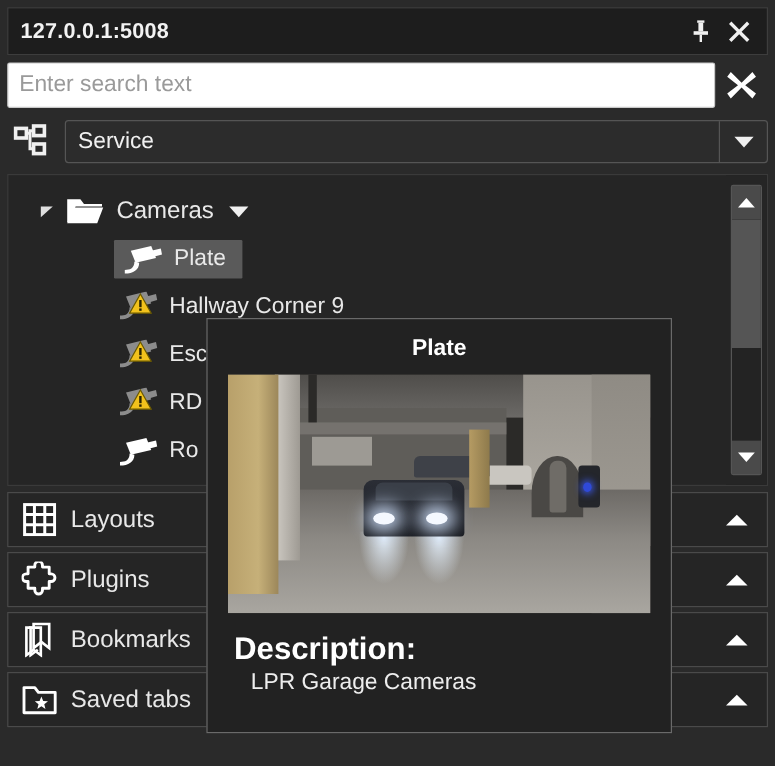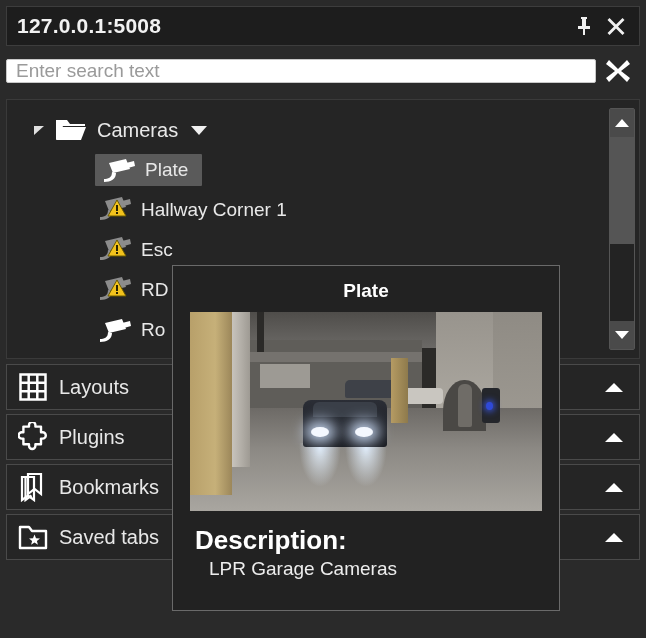--- a/index.html
+++ b/index.html
@@ -26,7 +26,7 @@
     padding: 0 6px 0 10px;
   }
   .title-text {
-    color: #f2f2f2; font-size: 21px; font-weight: bold;
+    color: #f2f2f2; font-size: 18px; font-weight: bold;
     letter-spacing: .2px; flex: 1;
   }
   .title-btns { display: flex; align-items: center; gap: 10px; padding-right: 6px; }

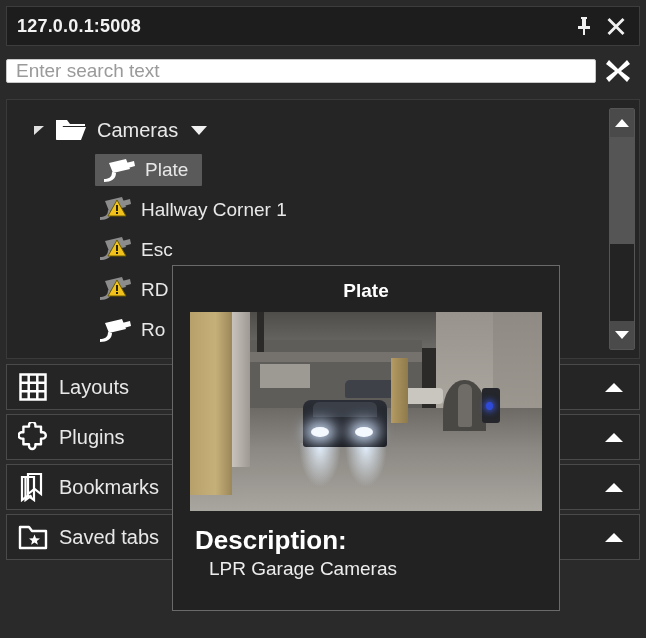--- a/index.html
+++ b/index.html
@@ -40,7 +40,7 @@
   }
   .search-input {
     flex: 1;
-    height: 24px;
+    height: 38px;
     background: #ffffff;
     border: 1px solid #c8c8c8;
     border-radius: 2px;

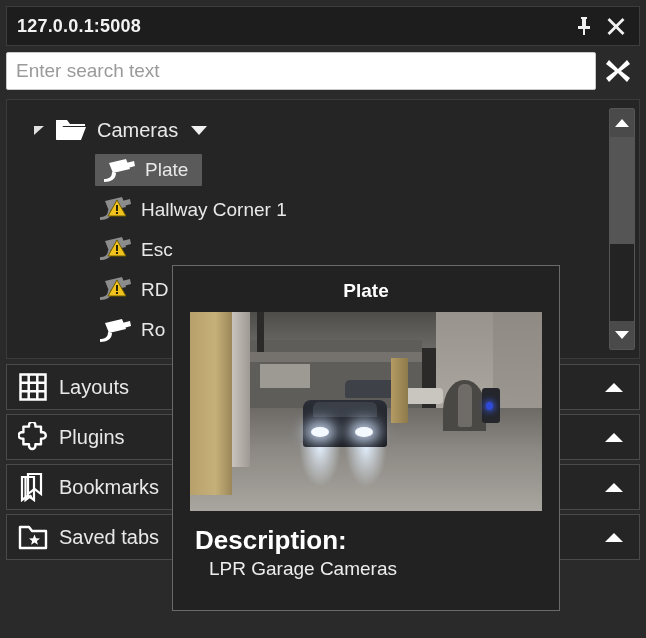--- a/index.html
+++ b/index.html
@@ -274,6 +274,24 @@
     </div>
   </div>
 
+  <div class="servicerow">
+    <div class="svc-icon">
+      <svg width="30" height="30" viewBox="0 0 30 30">
+        <rect x="2" y="4" width="9" height="8" fill="none" stroke="#f0f0f0" stroke-width="3"></rect>
+        <rect x="17" y="2" width="9" height="8" fill="none" stroke="#f0f0f0" stroke-width="3"></rect>
+        <rect x="17" y="17" width="9" height="8" fill="none" stroke="#f0f0f0" stroke-width="3"></rect>
+        <path d="M11 8 H14 V6 H17 M14 8 V21 H17" fill="none" stroke="#f0f0f0" stroke-width="2.5"></path>
+      </svg>
+    </div>
+    <div class="svc-combo">
+      <span class="svc-value">Service</span>
+      <span class="svc-arrowbox">
+        <svg width="18" height="12" viewBox="0 0 18 12">
+          <path d="M1 2 L17 2 L9 11 Z" fill="#f0f0f0"></path>
+        </svg>
+      </span>
+    </div>
+  </div>
 
   <div class="treewrap">
     <div class="tree">

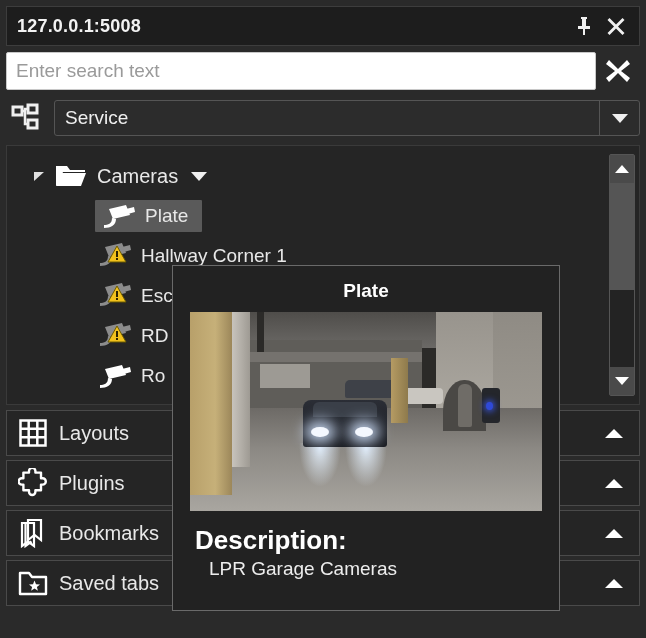--- a/index.html
+++ b/index.html
@@ -344,7 +344,7 @@
             </svg>
           </span>
         </span>
-        <span class="tree-label">Hallway Corner 1</span>
+        <span class="tree-label">Hallway Corner 9</span>
       </div>
 
       <div class="tree-row child">

